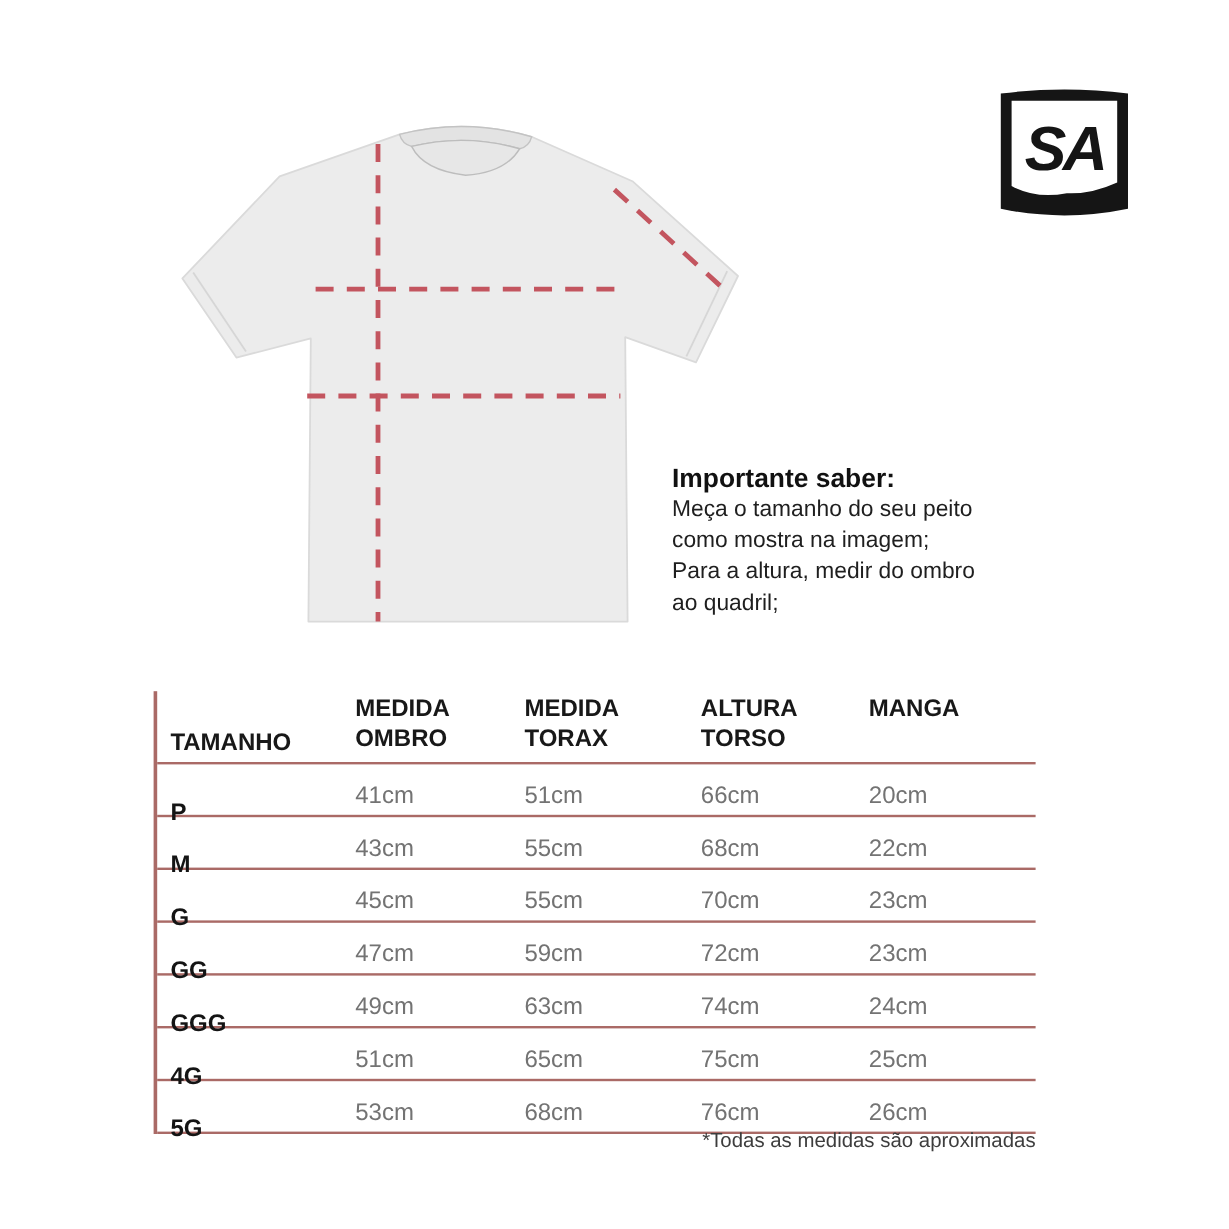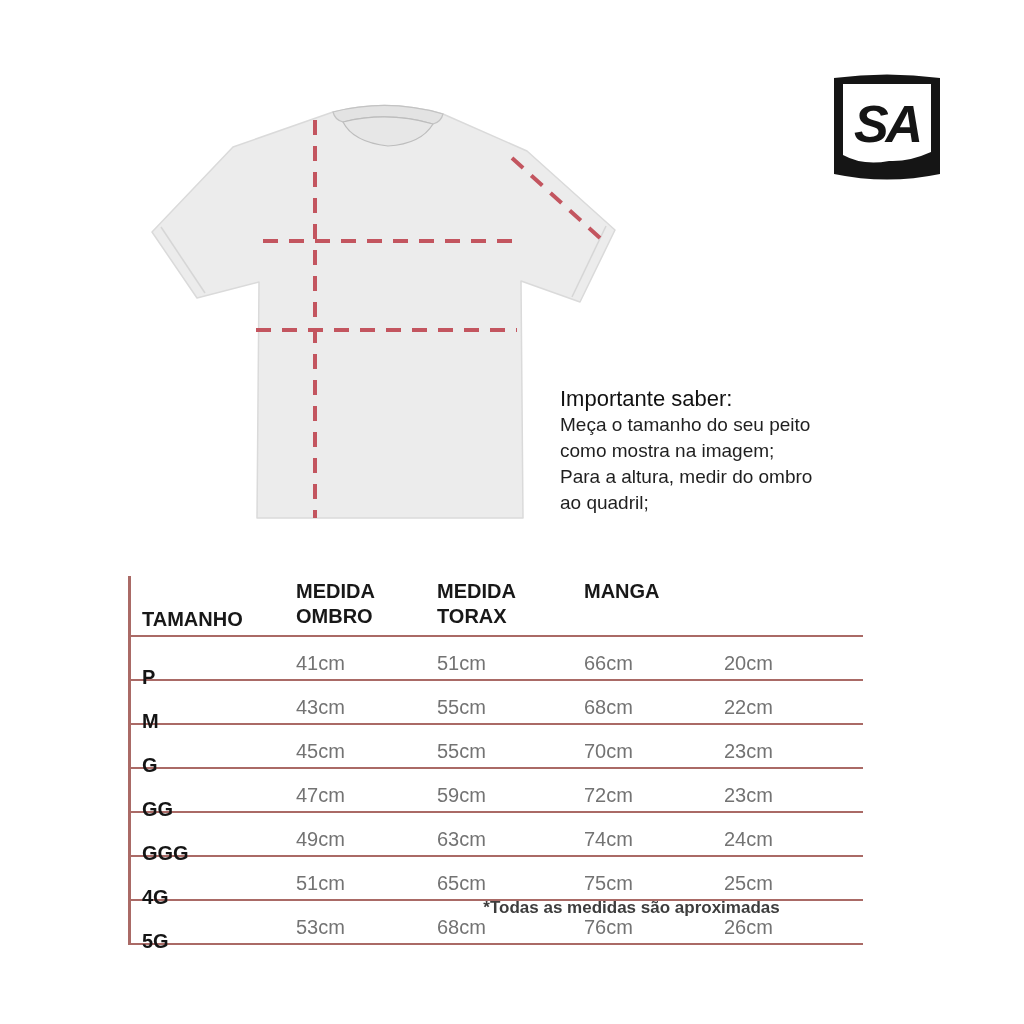--- a/index.html
+++ b/index.html
@@ -30,7 +30,7 @@
 
   
   .info{position:absolute;left:560px;top:386px;width:360px;}
-  .info-title{font-size:22px;font-weight:normal;line-height:26px;color:#111;}
+  .info-title{font-size:22px;font-weight:bold;line-height:26px;color:#111;}
   .info-line{font-size:19px;line-height:26px;color:#1f1f1f;}
 
   

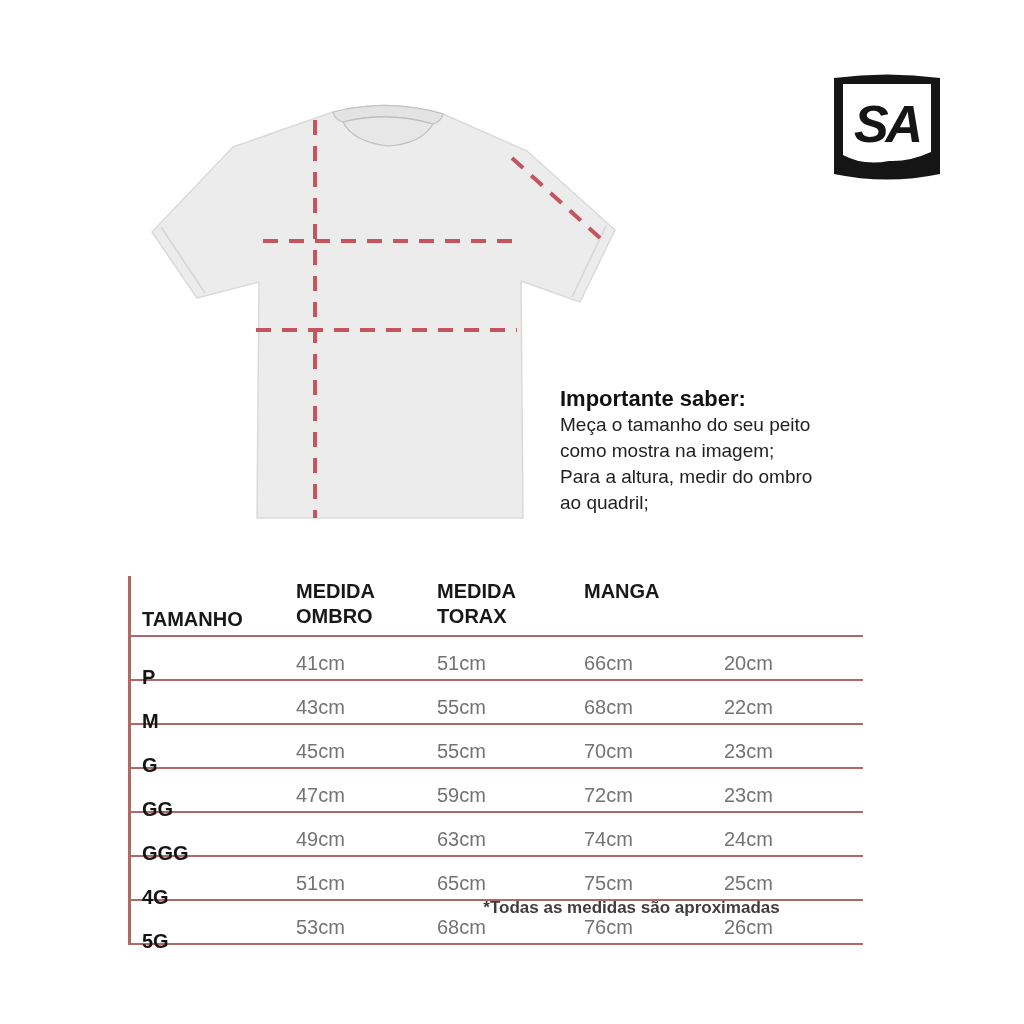--- a/index.html
+++ b/index.html
@@ -108,6 +108,10 @@
       <div>MEDIDA</div>
       <div>TORAX</div>
     </div>
+    <div class="th c3">
+      <div>ALTURA</div>
+      <div>TORSO</div>
+    </div>
     <div class="th c4">
       <div>MANGA</div>
       <div></div>

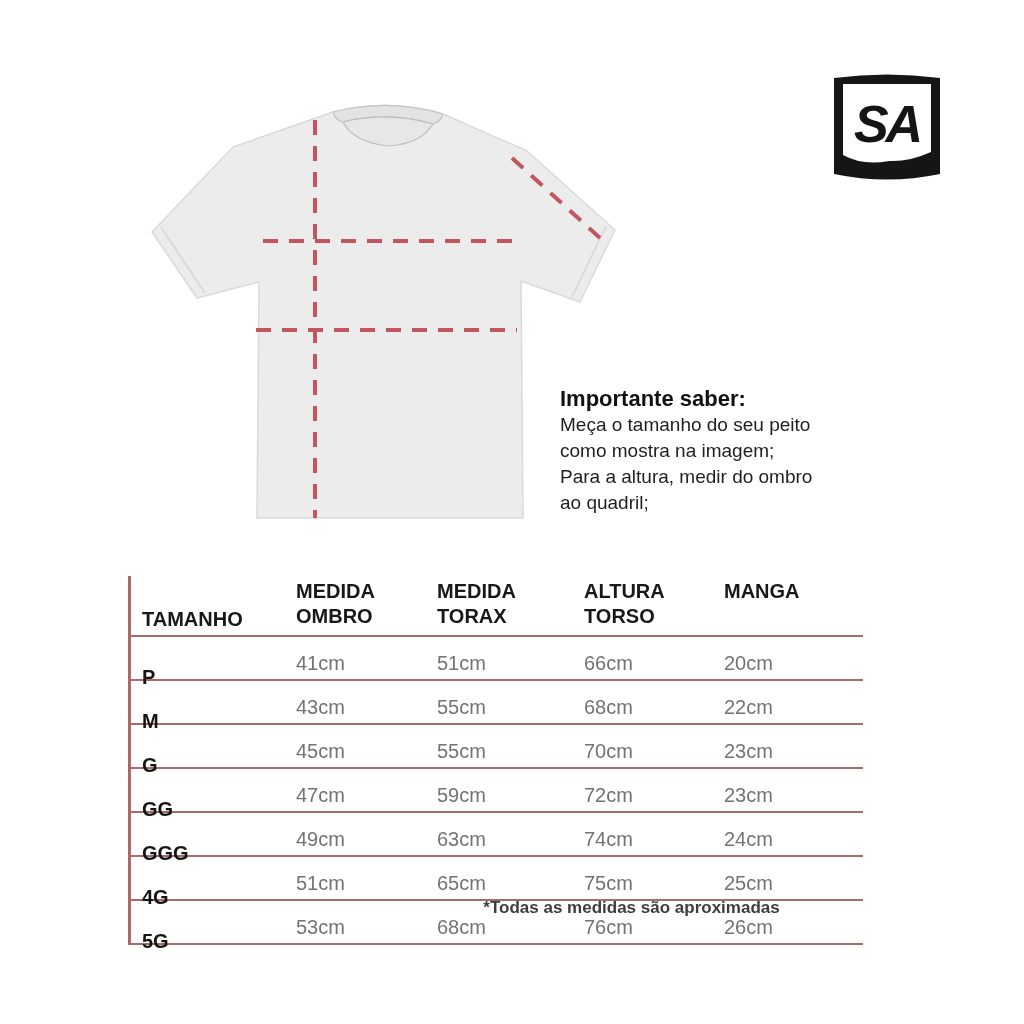--- a/index.html
+++ b/index.html
@@ -57,8 +57,8 @@
   .c4{padding-left:5px;}
 
   .footnote{
-    position:absolute;left:400px;top:898px;width:463px;
-    text-align:center;font-size:17px;font-weight:bold;color:var(--footnote-color,#3d3d3d);
+    position:absolute;left:400px;top:941px;width:463px;
+    text-align:right;font-size:17px;font-weight:normal;color:var(--footnote-color,#3d3d3d);
   }
 </style>
 </head>

